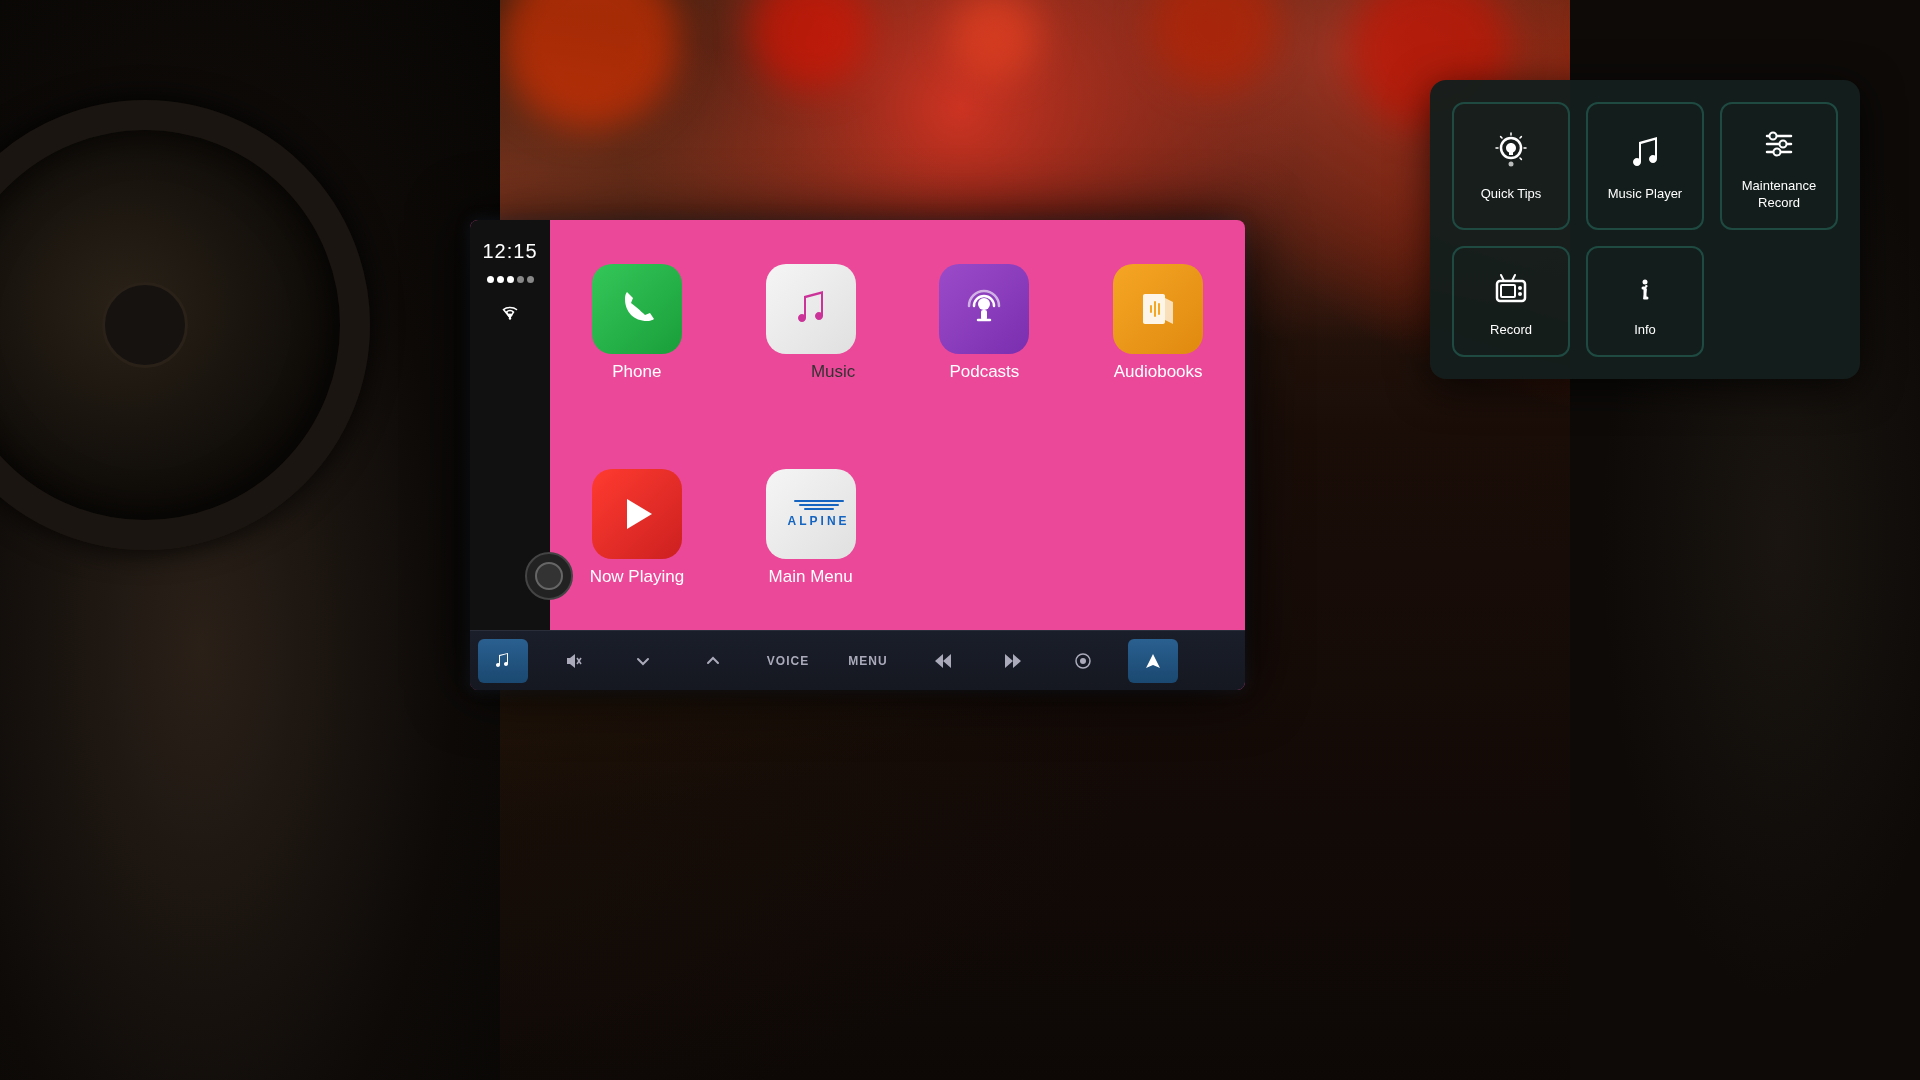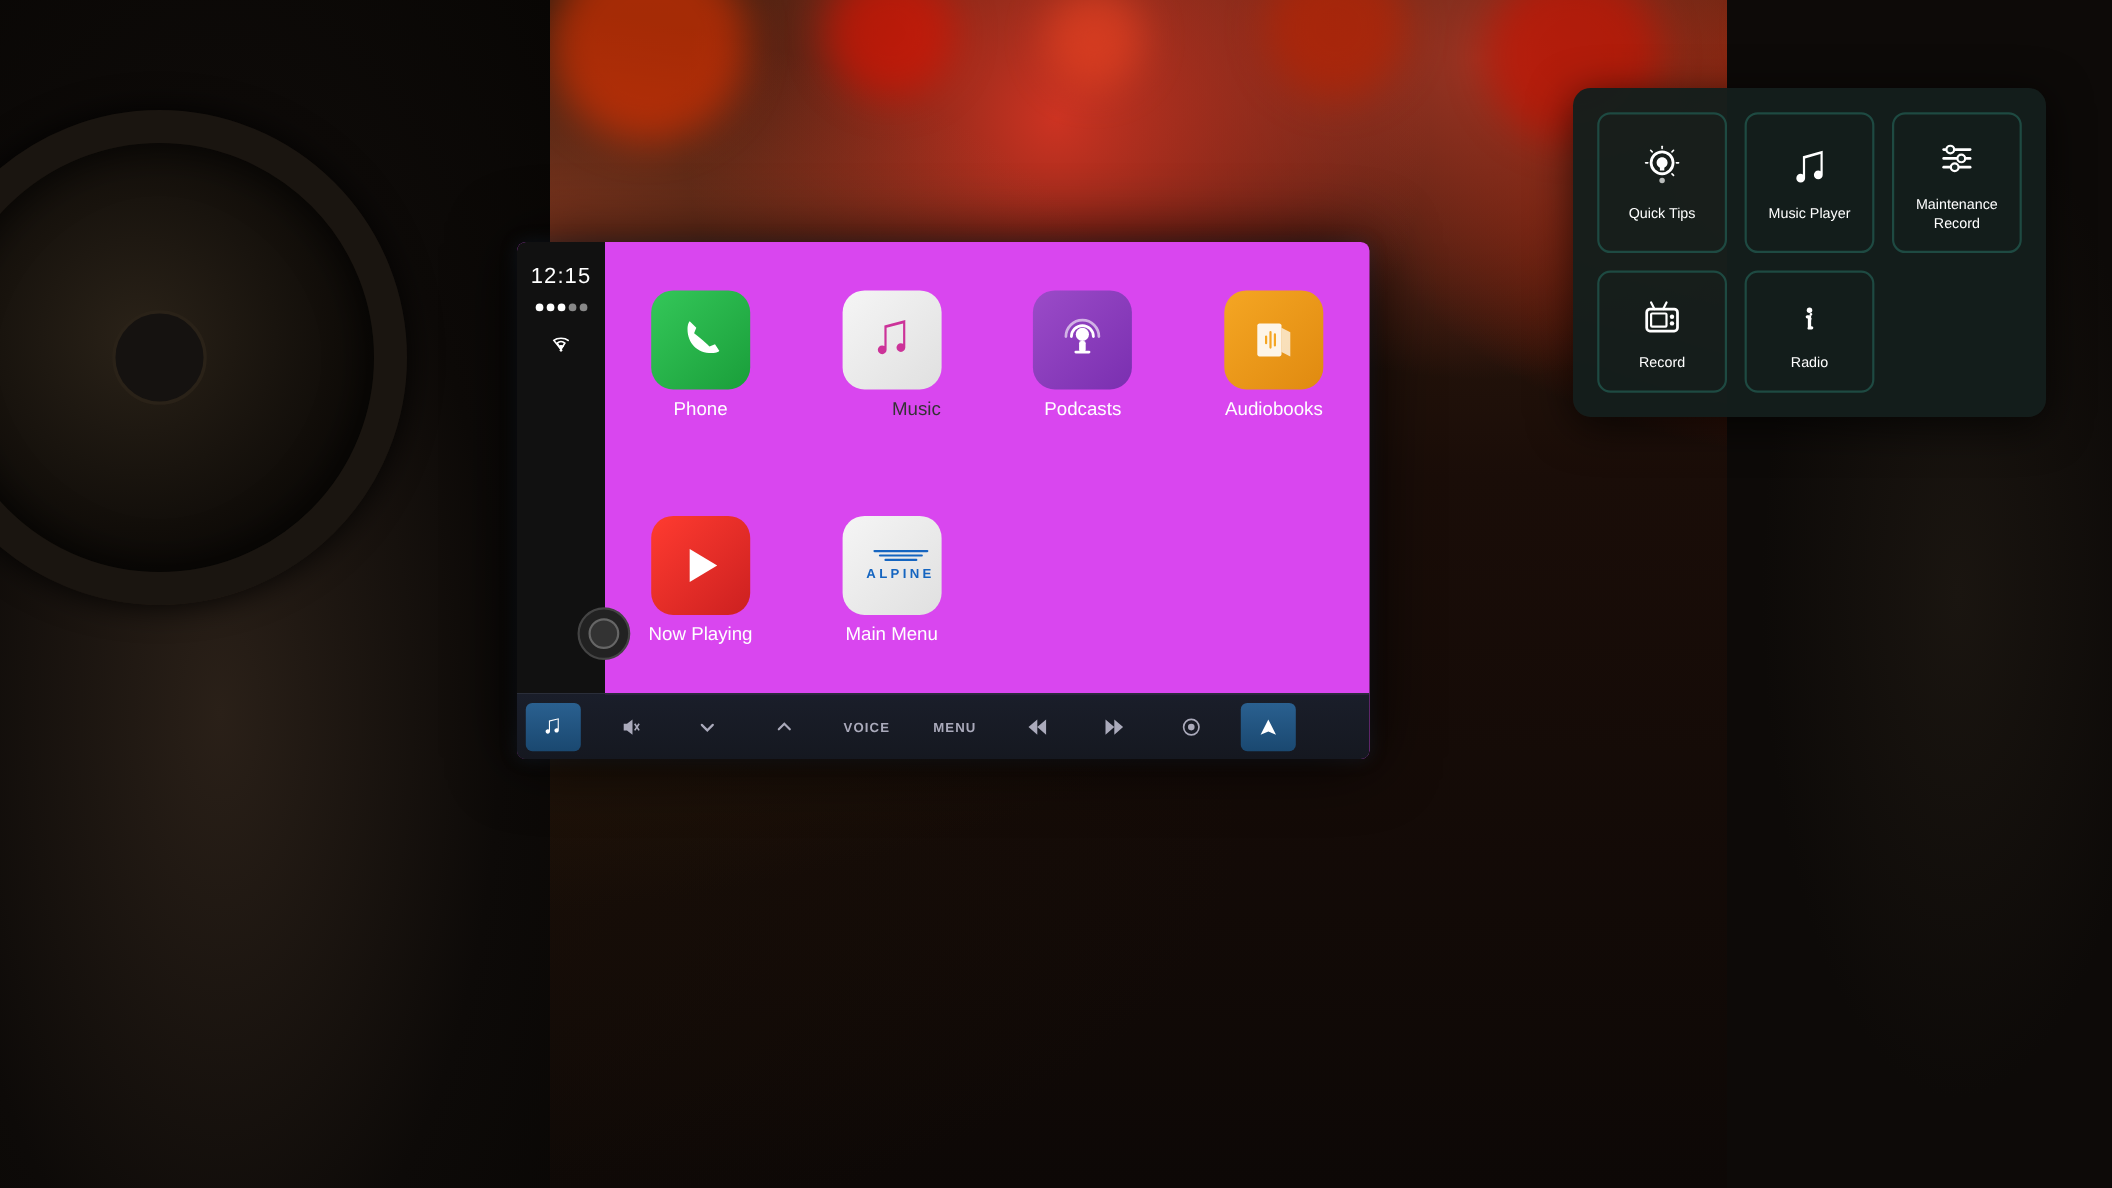--- a/index.html
+++ b/index.html
@@ -86,7 +86,7 @@
       top: 220px;
       width: 775px;
       height: 470px;
-      background: #d946ef;
+      background: #ec4899;
       border-radius: 8px;
       overflow: hidden;
       box-shadow: 0 0 60px rgba(0,0,0,0.9), 0 0 15px rgba(50,80,120,0.3);

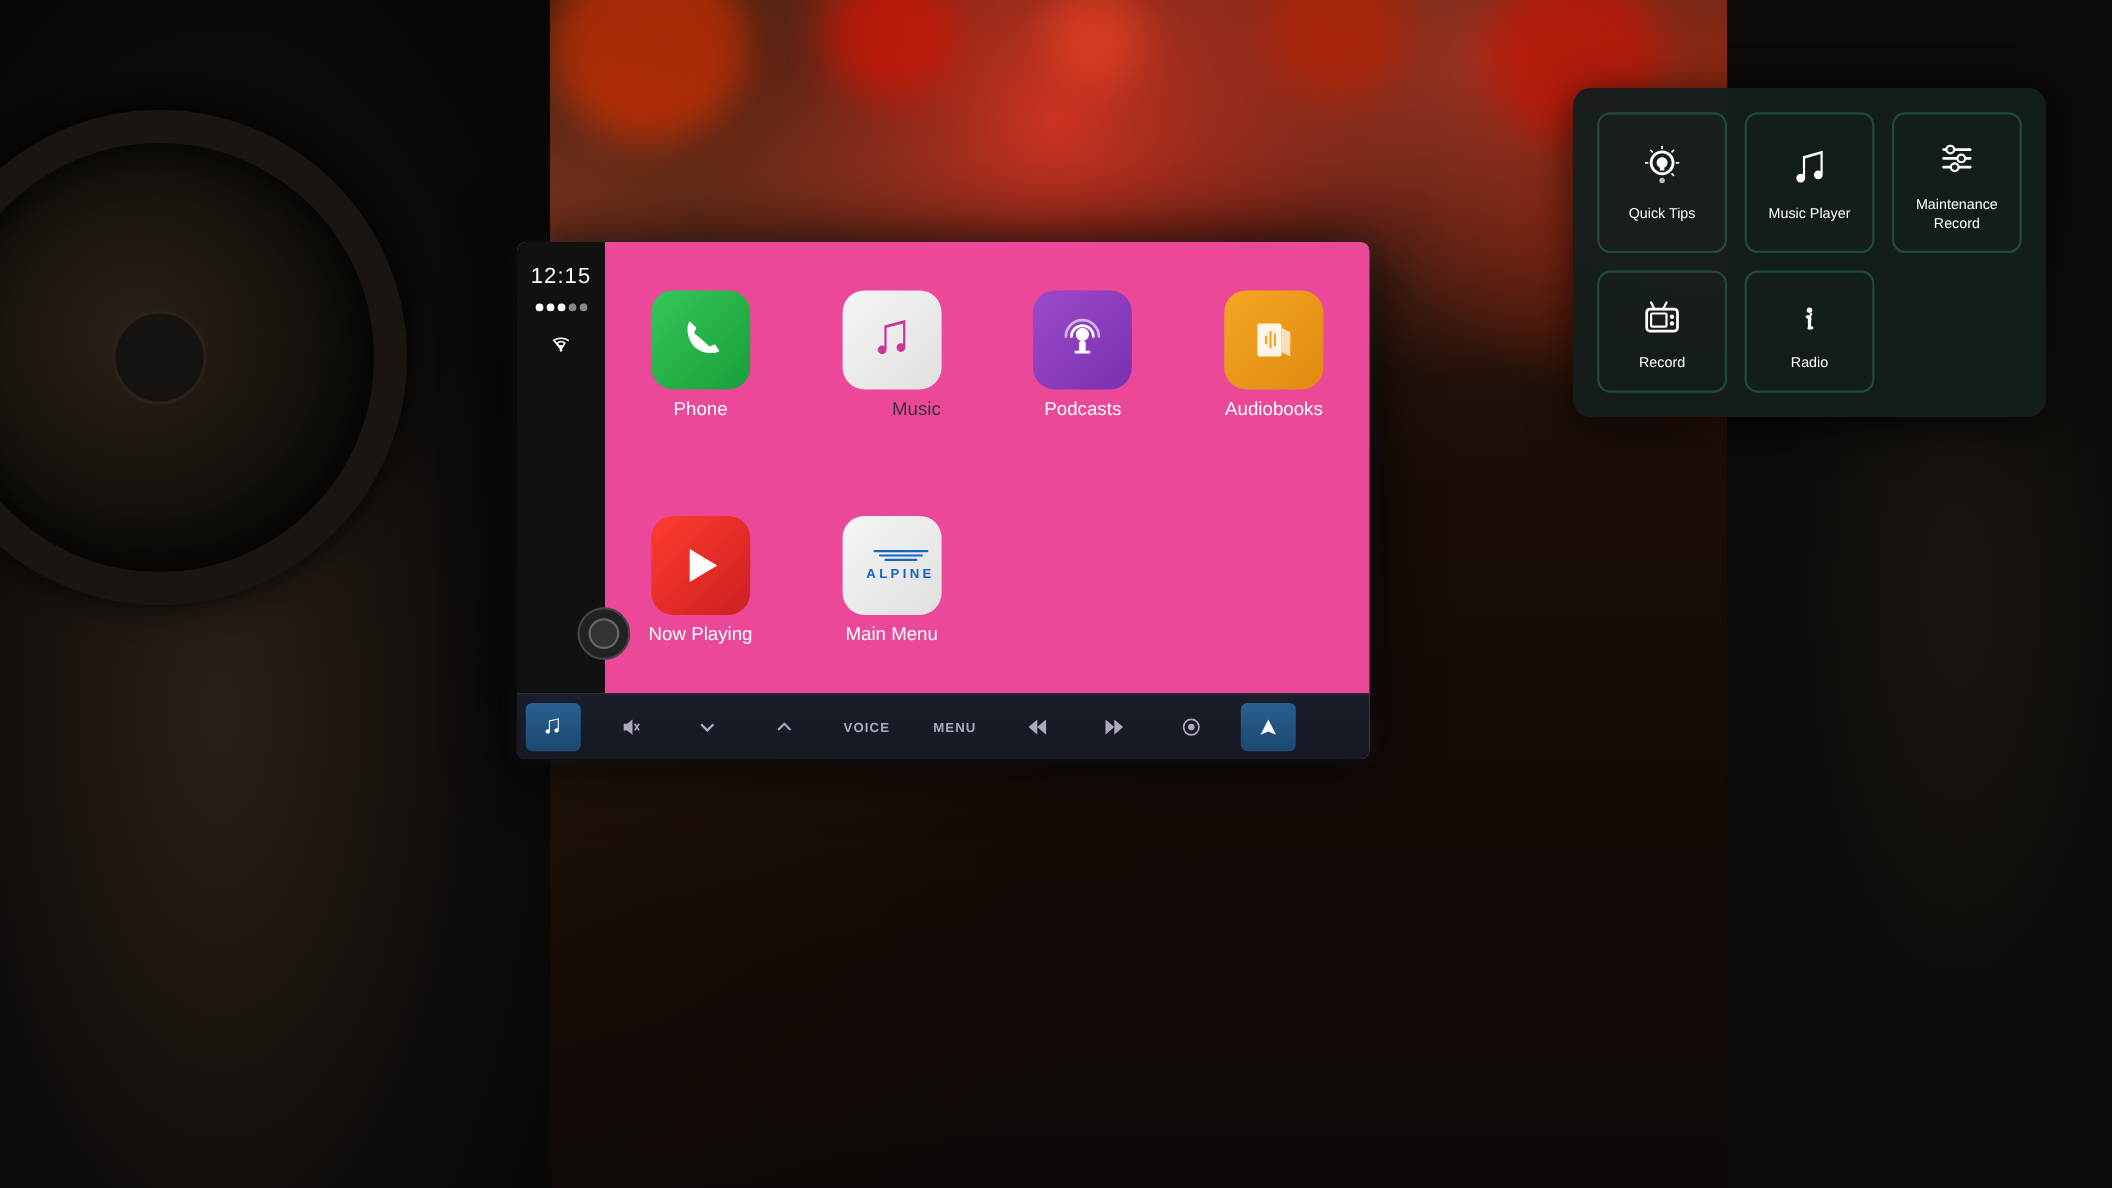--- a/index.html
+++ b/index.html
@@ -574,7 +574,7 @@
         <text x="20" y="31" text-anchor="middle" fill="white" font-size="22" font-weight="300" font-style="italic" font-family="Georgia, serif">i</text>
       </svg>
     </div>
-    <div class="menu-item-label">Radio</div>
+    <div class="menu-item-label">Info</div>
   </div>
 </div>
 

